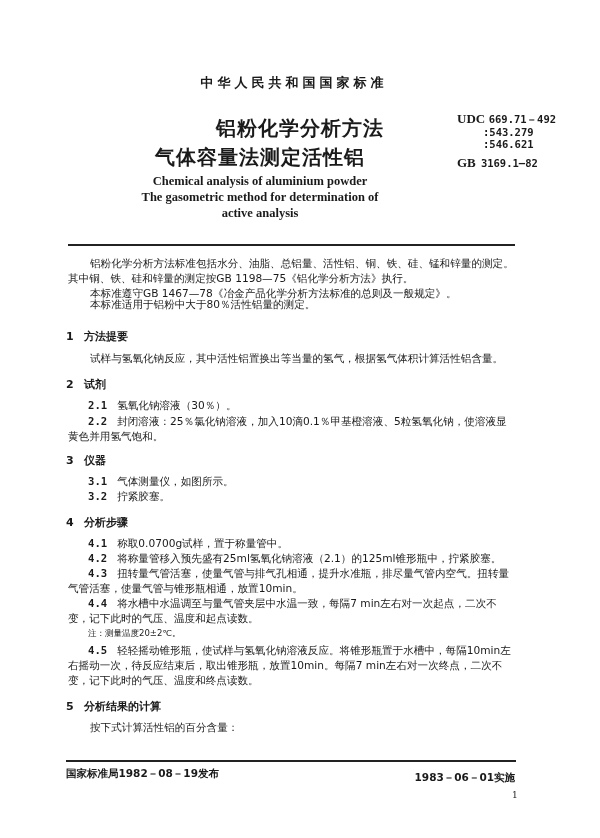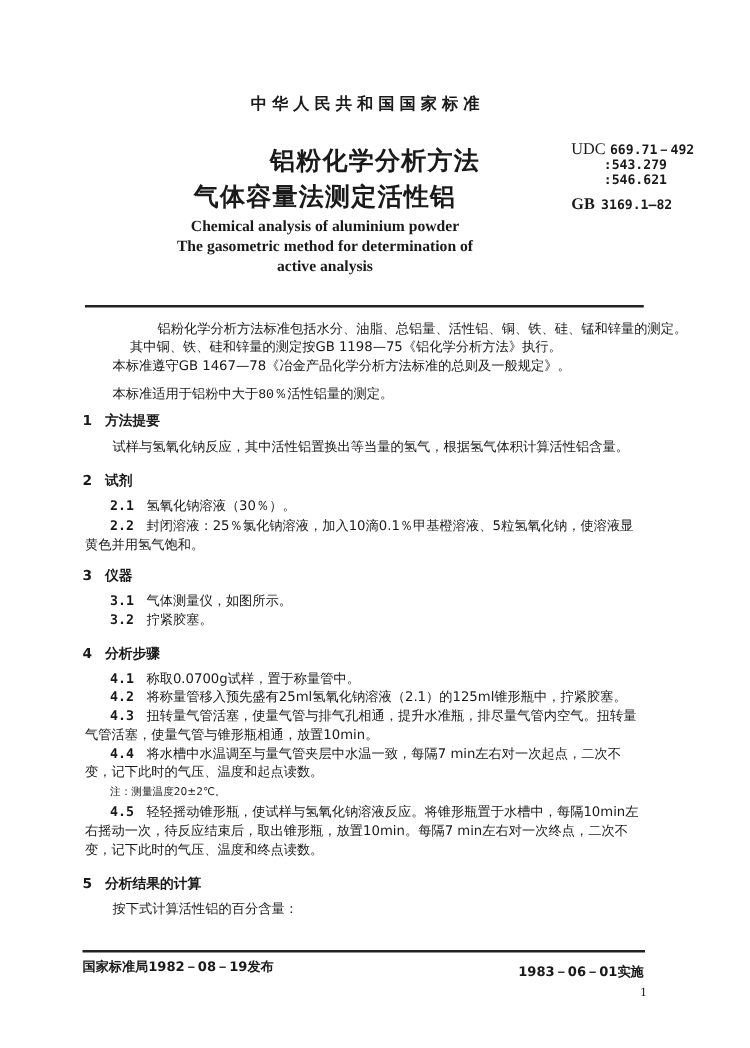--- a/index.html
+++ b/index.html
@@ -17,7 +17,7 @@
     .title-en.l2 { top: 189px; }
     .title-en.l3 { top: 205px; }
     .udc { left: 457px; top: 113px; font-size: 11px; line-height: 12px; }
-    .udc .lbl { font-family: "Liberation Serif", serif; font-weight: normal; font-size: 13px; }
+    .udc .lbl { font-family: "Liberation Serif", serif; font-weight: bold; font-size: 13px; }
     .udc .num { font-family: "DejaVu Sans Mono", monospace; font-weight: bold; font-size: 10.5px; }
     .udc .sub { padding-left: 26px; display: block; font-family: "DejaVu Sans Mono", monospace; font-weight: bold; font-size: 10.5px; }
     .gb { left: 457px; top: 152px; }

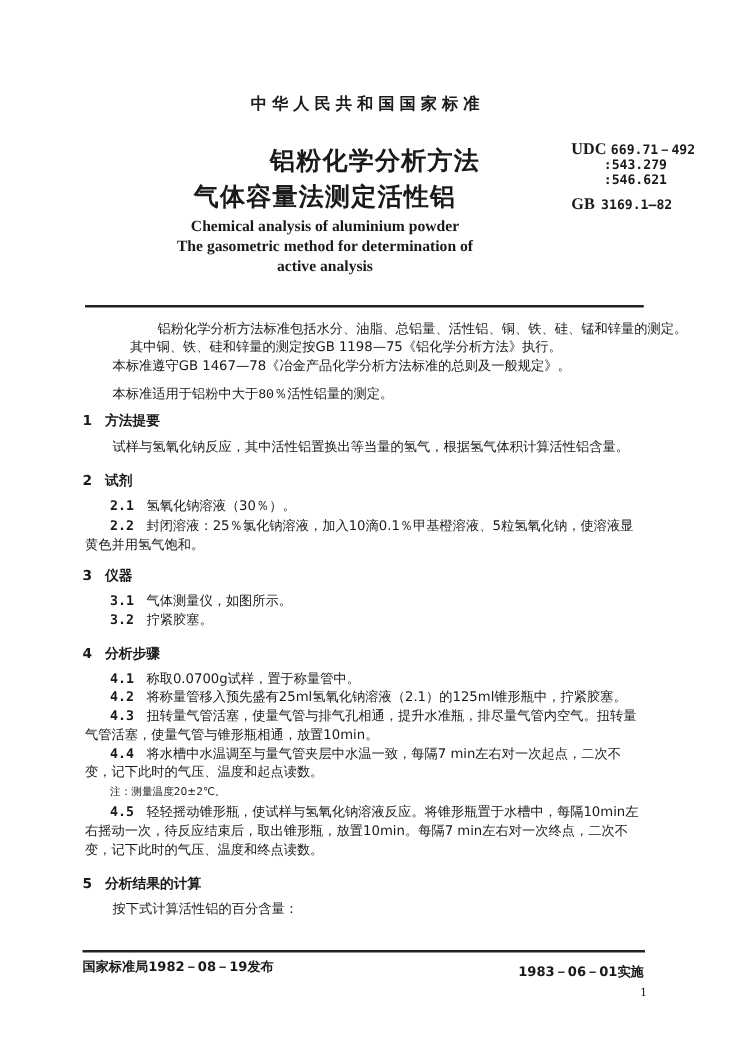--- a/index.html
+++ b/index.html
@@ -60,7 +60,7 @@
 
 <div class="abs rule top"></div>
 
-<div class="abs para indent" style="top:256px;margin-left:36px;">铝粉化学分析方法标准包括水分、油脂、总铝量、活性铝、铜、铁、硅、锰和锌量的测定。其中铜、铁、硅和锌量的测定按GB 1198—75《铝化学分析方法》执行。</div>
+<div class="abs para indent" style="top:256px;">铝粉化学分析方法标准包括水分、油脂、总铝量、活性铝、铜、铁、硅、锰和锌量的测定。其中铜、铁、硅和锌量的测定按GB 1198—75《铝化学分析方法》执行。</div>
 <div class="abs para indent" style="top:286px;">本标准遵守GB 1467—78《冶金产品化学分析方法标准的总则及一般规定》。</div>
 <div class="abs para indent" style="top:309px;font-family:Liberation Mono, monospace;">本标准适用于铝粉中大于80％活性铝量的测定。</div>
 

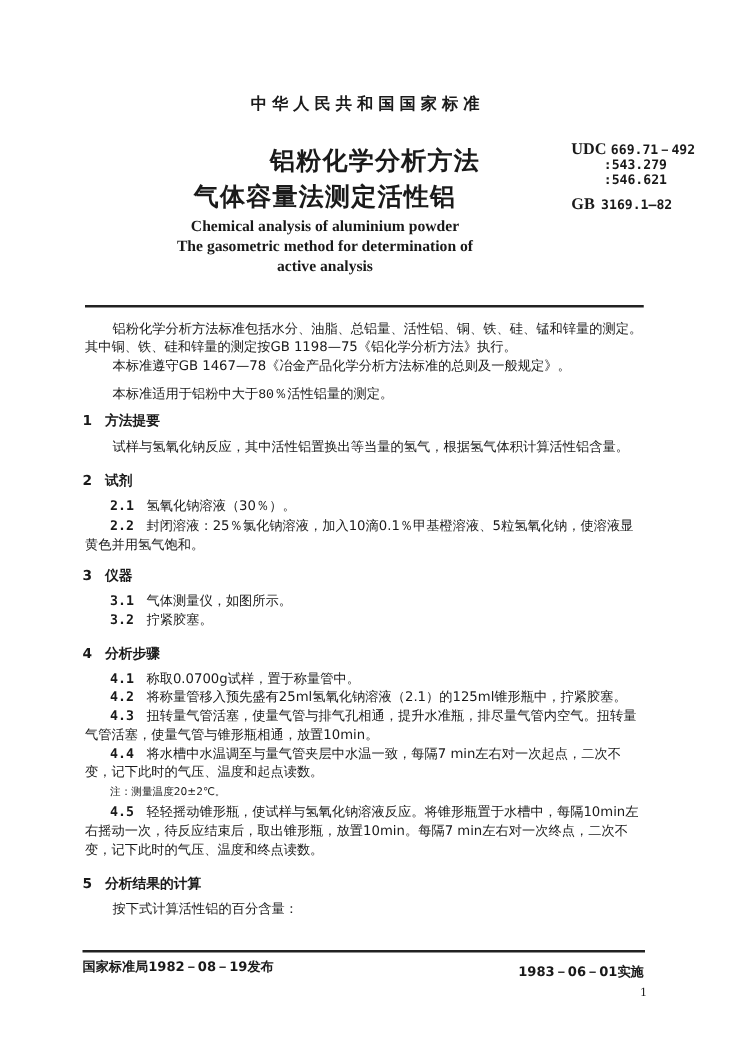--- a/index.html
+++ b/index.html
@@ -62,7 +62,7 @@
 
 <div class="abs para indent" style="top:256px;">铝粉化学分析方法标准包括水分、油脂、总铝量、活性铝、铜、铁、硅、锰和锌量的测定。其中铜、铁、硅和锌量的测定按GB 1198—75《铝化学分析方法》执行。</div>
 <div class="abs para indent" style="top:286px;">本标准遵守GB 1467—78《冶金产品化学分析方法标准的总则及一般规定》。</div>
-<div class="abs para indent" style="top:309px;font-family:Liberation Mono, monospace;">本标准适用于铝粉中大于80％活性铝量的测定。</div>
+<div class="abs para indent" style="top:297px;">本标准适用于铝粉中大于80％活性铝量的测定。</div>
 
 <div class="abs h" style="top:329px;">
   <span class="n">1</span><span>方法提要</span>

